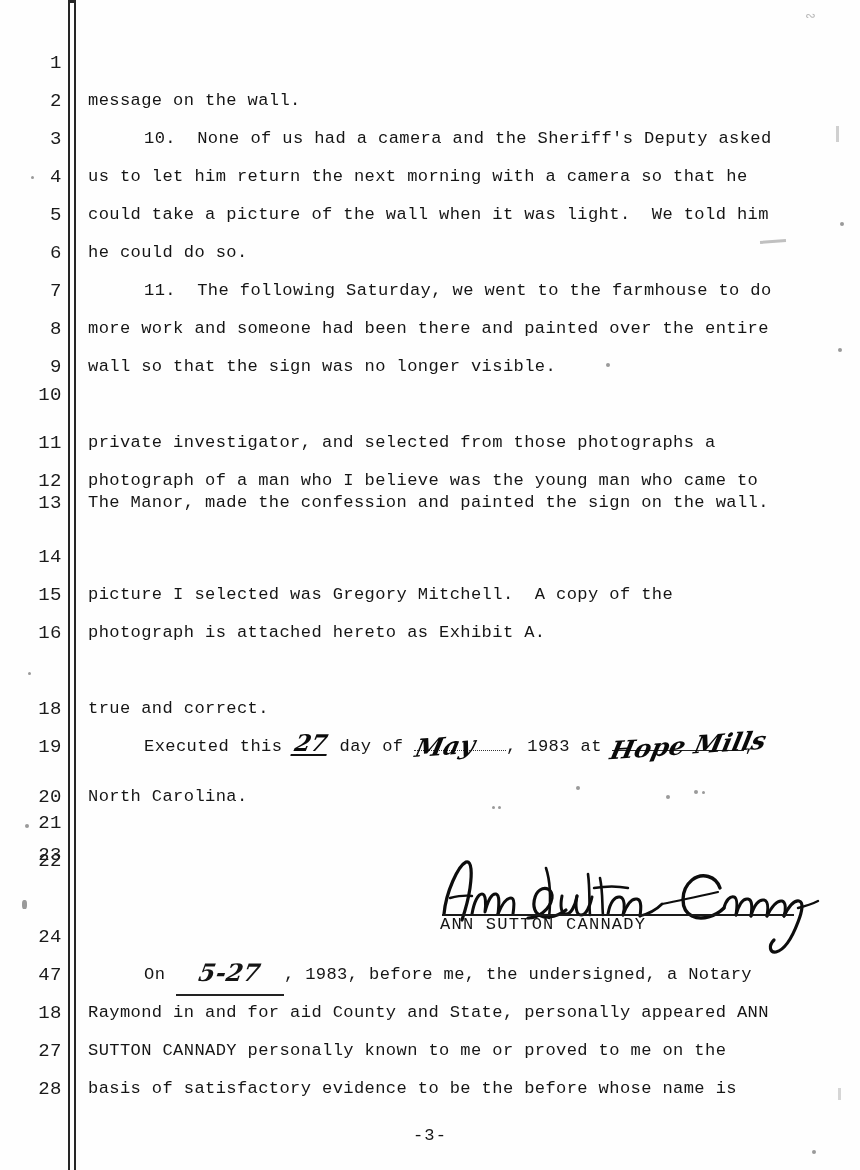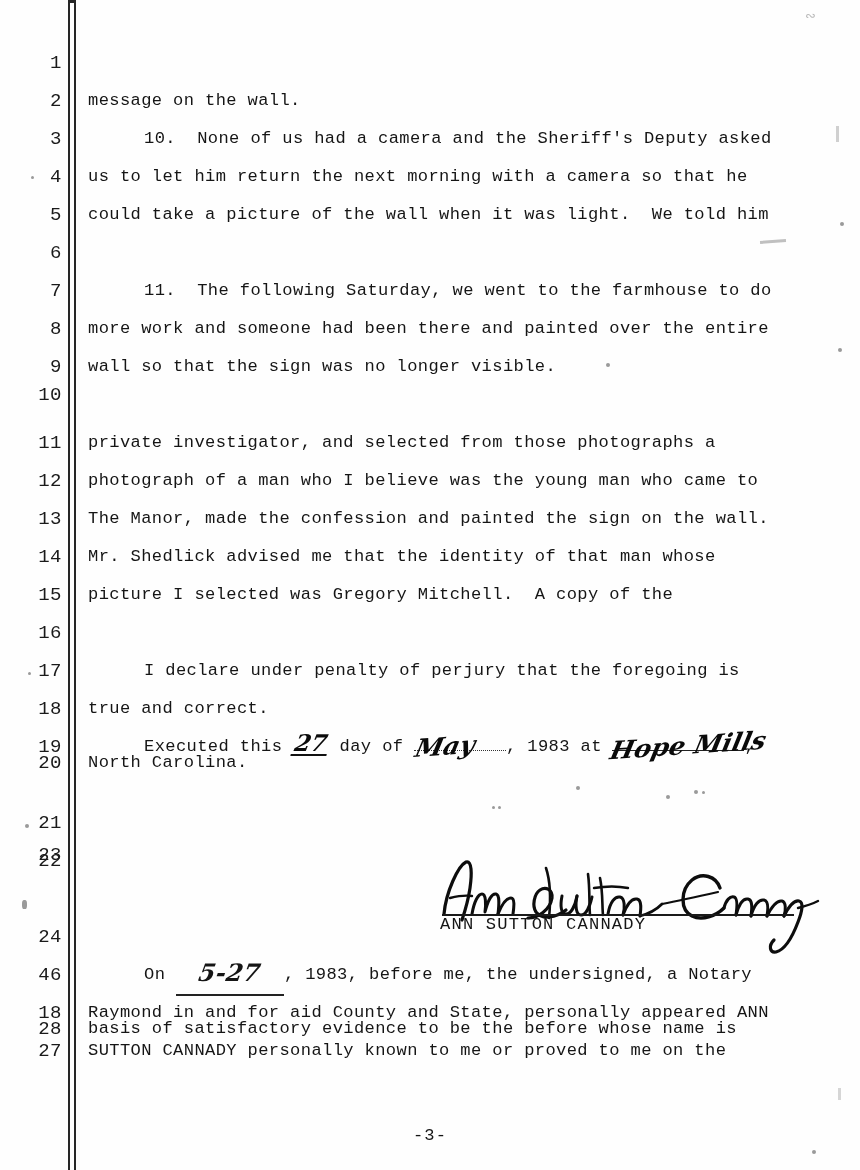--- a/index.html
+++ b/index.html
@@ -212,6 +212,7 @@
   </div>
   <div class="line" style="top:234px">
     <span class="lineno">6</span>
+    <span class="linetext">he could do so.</span>
   </div>
   <div class="line" style="top:272px">
     <span class="lineno">7</span>

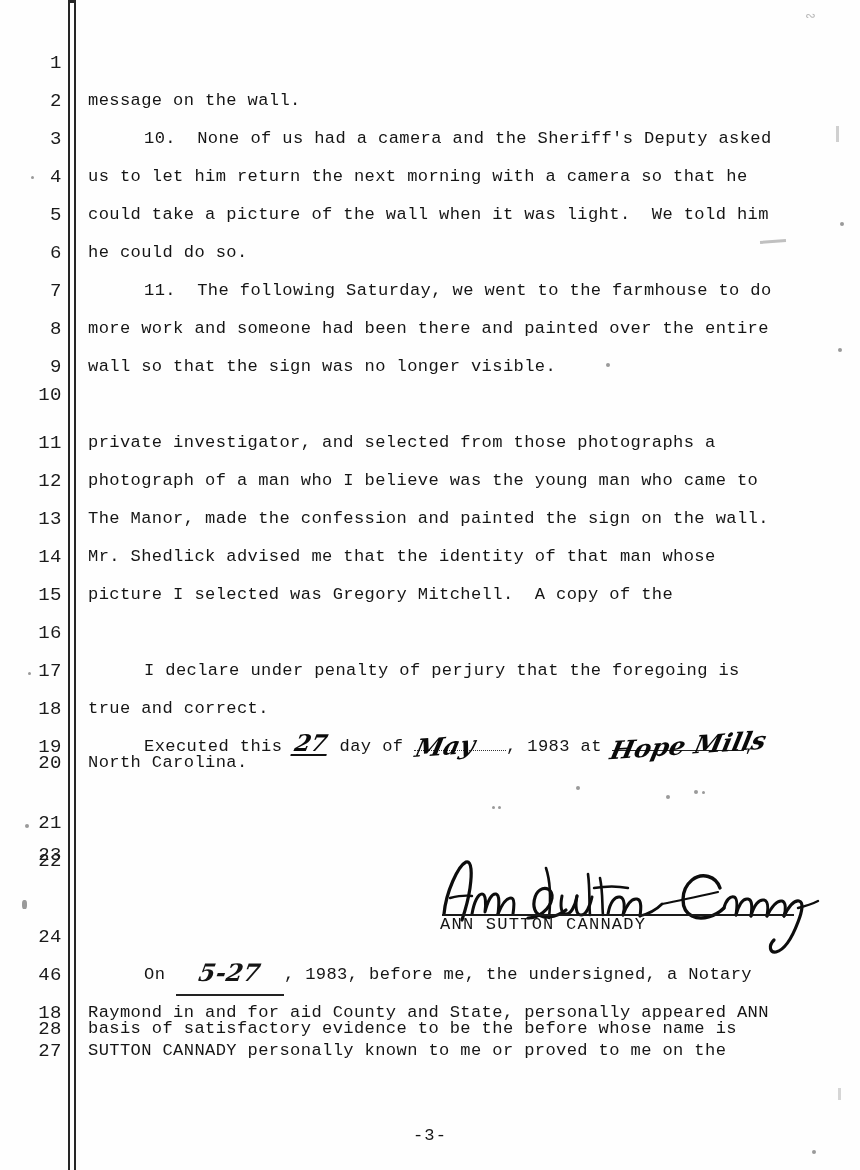--- a/index.html
+++ b/index.html
@@ -237,7 +237,7 @@
     <span class="lineno">12</span>
     <span class="linetext">photograph of a man who I believe was the young man who came to</span>
   </div>
-  <div class="line" style="top:500px">
+  <div class="line" style="top:484px">
     <span class="lineno">13</span>
     <span class="linetext">The Manor, made the confession and painted the sign on the wall.</span>
   </div>

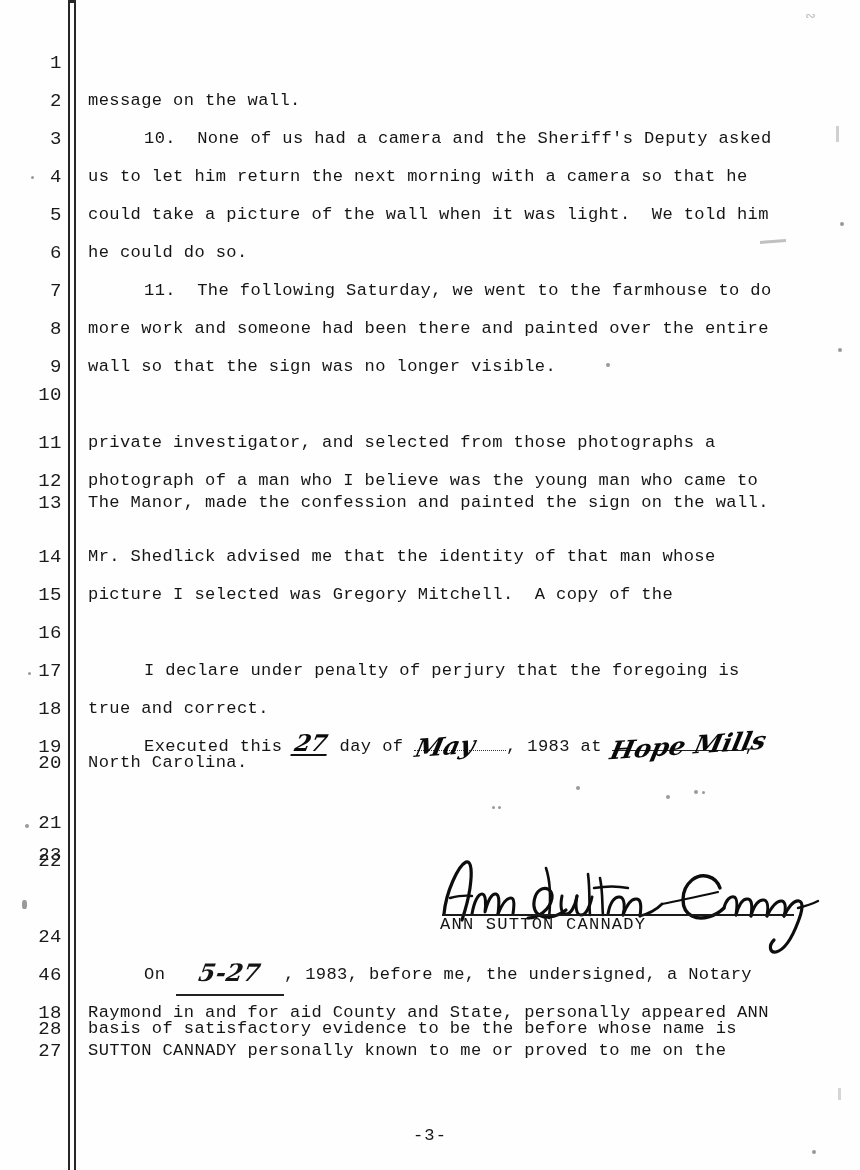--- a/index.html
+++ b/index.html
@@ -243,7 +243,6 @@
   </div>
   <div class="line" style="top:538px">
     <span class="lineno">14</span>
-    <span class="linetext">Mr. Shedlick advised me that the identity of that man whose</span>
   </div>
   <div class="line" style="top:576px">
     <span class="lineno">15</span>

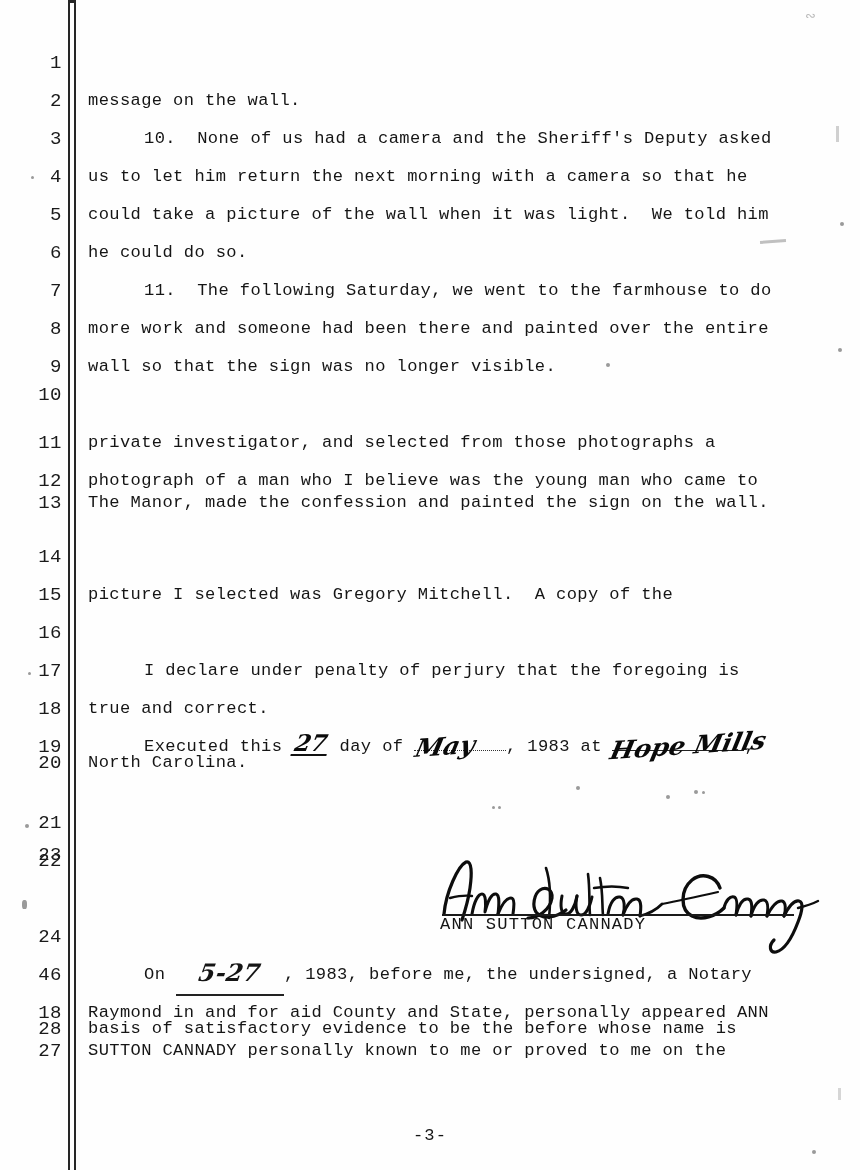--- a/index.html
+++ b/index.html
@@ -250,6 +250,7 @@
   </div>
   <div class="line" style="top:614px">
     <span class="lineno">16</span>
+    <span class="linetext">photograph is attached hereto as Exhibit A.</span>
   </div>
   <div class="line" style="top:652px">
     <span class="lineno">17</span>

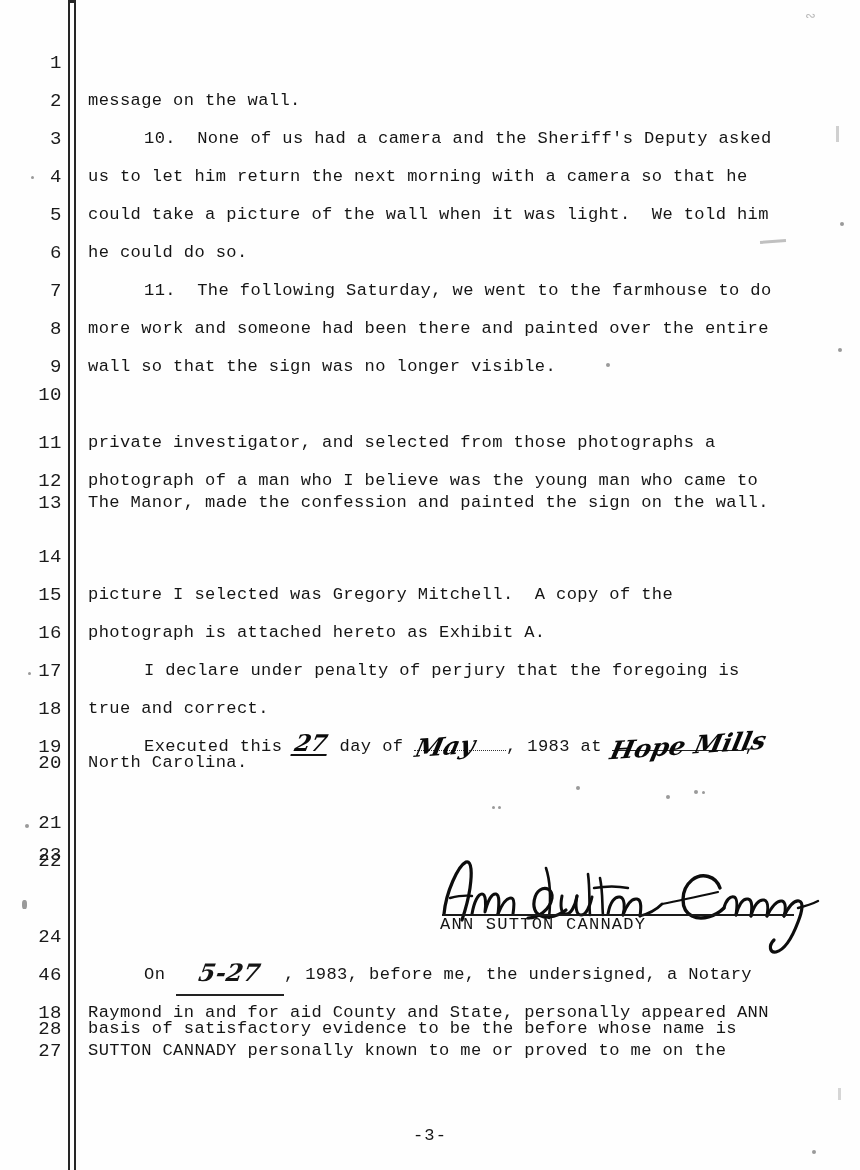--- a/index.html
+++ b/index.html
@@ -251,10 +251,6 @@
   <div class="line" style="top:614px">
     <span class="lineno">16</span>
     <span class="linetext">photograph is attached hereto as Exhibit A.</span>
-  </div>
-  <div class="line" style="top:652px">
-    <span class="lineno">17</span>
-    <span class="linetext"><span class="indent"></span><span>I declare under penalty of perjury that the foregoing is</span></span>
   </div>
   <div class="line" style="top:690px">
     <span class="lineno">18</span>

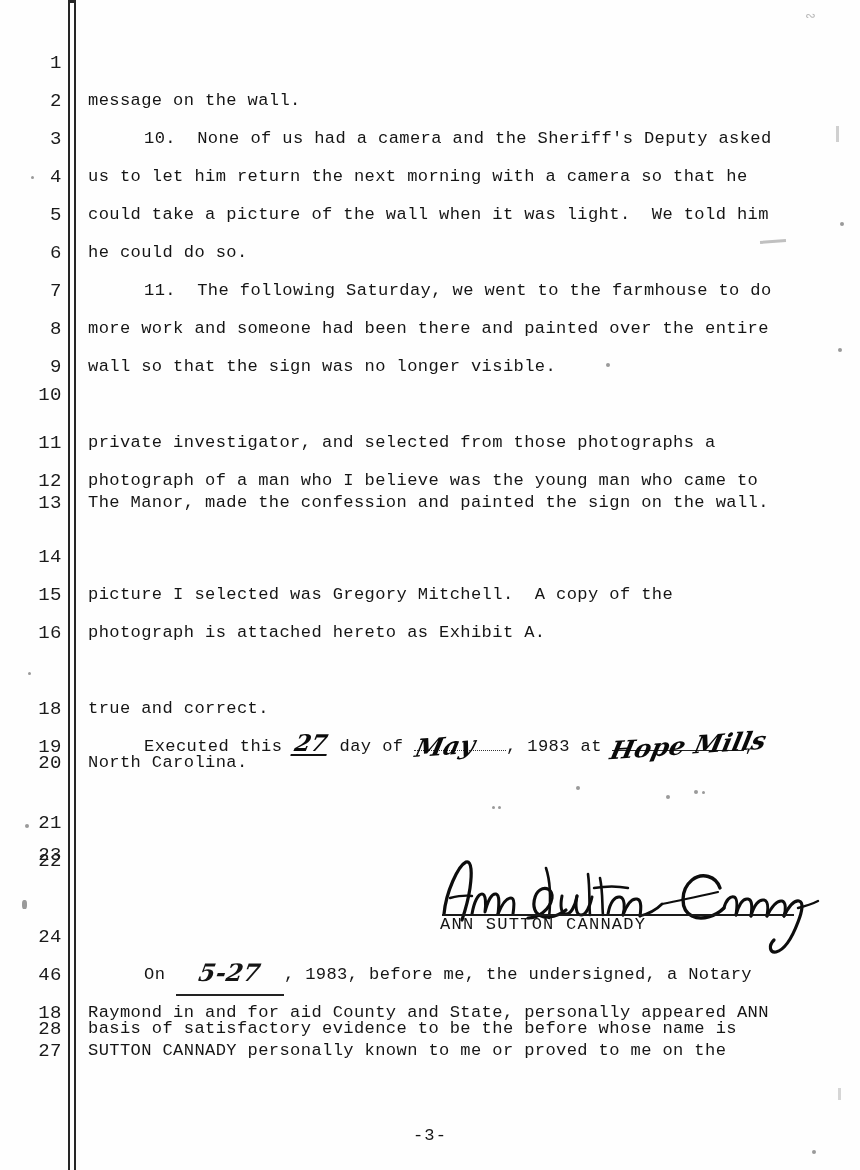--- a/index.html
+++ b/index.html
@@ -262,7 +262,7 @@
     <span class="linetext"><span class="indent"></span><span>Executed this </span><span class="hand hand-date">27</span><span> day of </span><span class="blank-dotted" style="width:92px;position:relative;"><span class="hand hand-cursive" style="position:absolute;left:2px;top:-16px;">May</span></span><span>, 1983 at </span><span class="blank-solid" style="width:132px;position:relative;"><span class="hand hand-cursive" style="position:absolute;left:0px;top:-17px;">Hope Mills</span></span><span>,</span></span>
   </div>
 
-  <div class="line" style="top:744px">
+  <div class="line" style="top:778px">
     <span class="lineno">20</span>
     <span class="linetext">North Carolina.</span>
   </div>

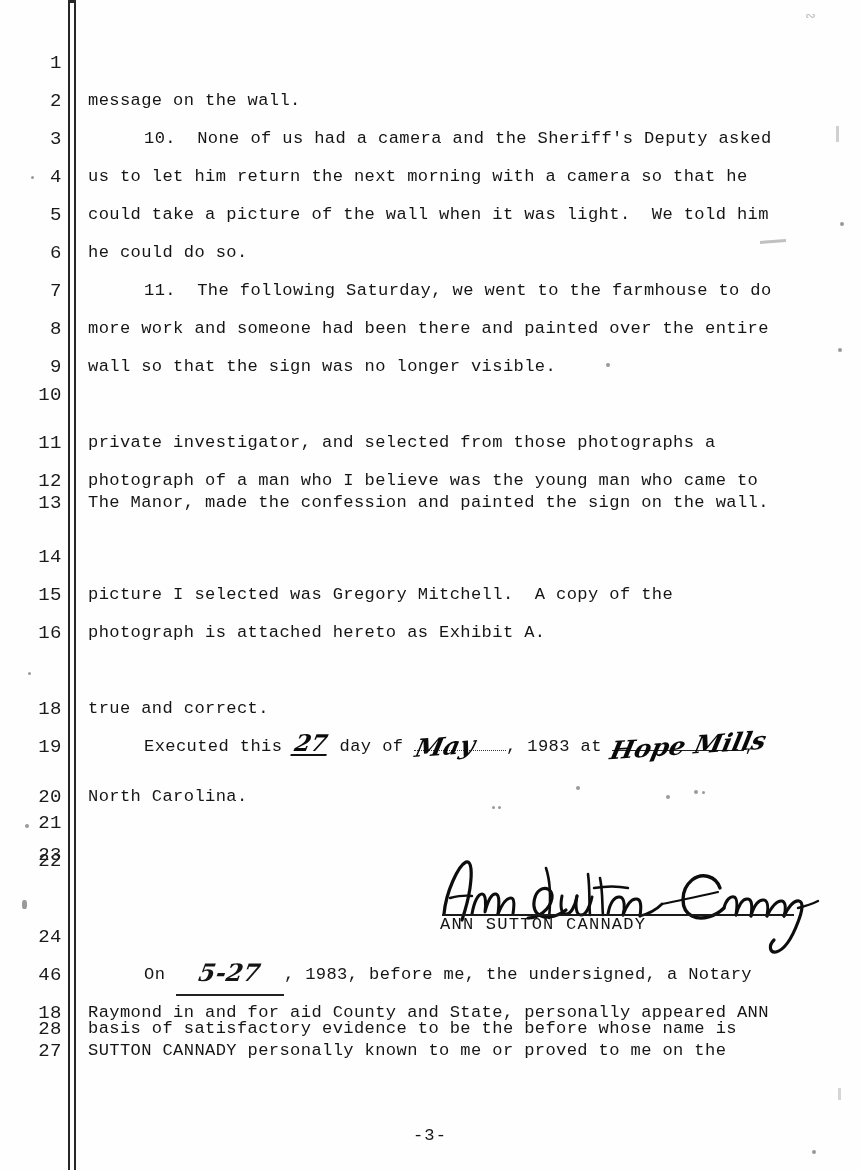--- a/index.html
+++ b/index.html
@@ -284,7 +284,7 @@
   </div>
 
   <div class="line" style="top:956px">
-    <span class="lineno">46</span>
+    <span class="lineno">47</span>
     <span class="linetext"><span class="indent"></span><span>On </span><span class="notary-blank"><span class="notary-hand">5-27</span></span><span>, 1983, before me, the undersigned, a Notary</span></span>
   </div>
 

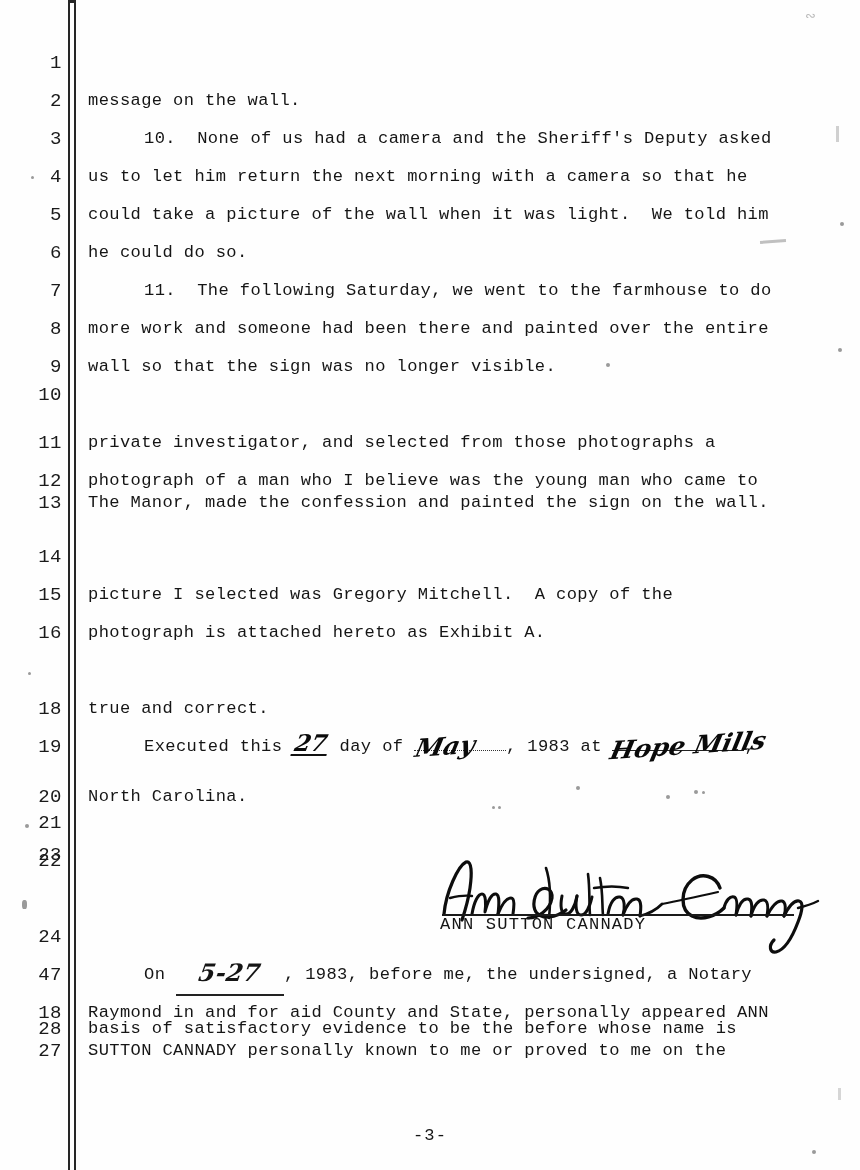--- a/index.html
+++ b/index.html
@@ -296,7 +296,7 @@
     <span class="lineno">27</span>
     <span class="linetext">SUTTON CANNADY personally known to me or proved to me on the</span>
   </div>
-  <div class="line" style="top:1010px">
+  <div class="line" style="top:1070px">
     <span class="lineno">28</span>
     <span class="linetext">basis of satisfactory evidence to be the before whose name is</span>
   </div>

